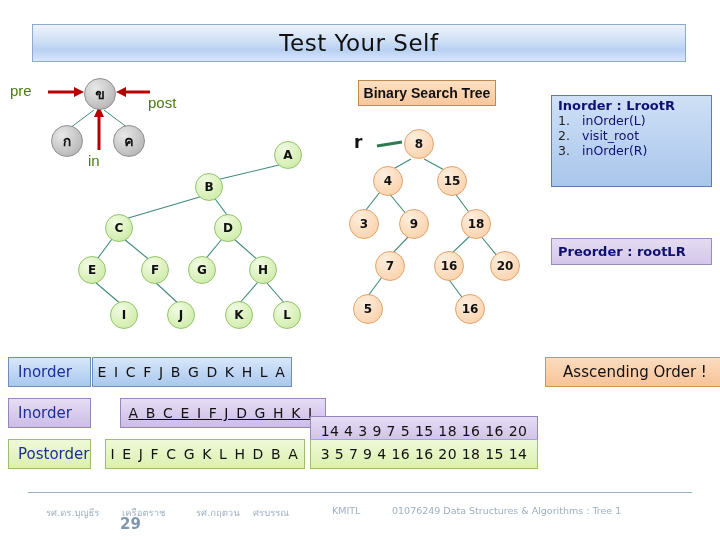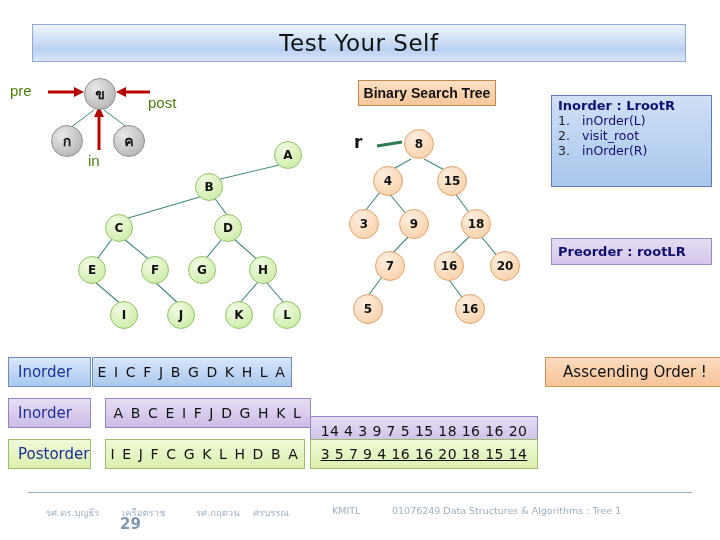--- a/index.html
+++ b/index.html
@@ -260,7 +260,7 @@
 
     <div class="trow">
       <div class="cell lbl c-purple" style="left:8px;top:5px;width:83px;">Inorder</div>
-      <div class="cell val c-purple" style="left:105px;top:5px;width:206px;">A B C E I F J D G H K L</div>
+      <div class="cell val c-purple" style="left:120px;top:5px;width:206px;text-decoration:underline;">A B C E I F J D G H K L</div>
       <div class="cell num c-purple" style="left:310px;top:23px;width:228px;">14 4 3 9 7 5 15 18 16 16 20</div>
     </div>
 

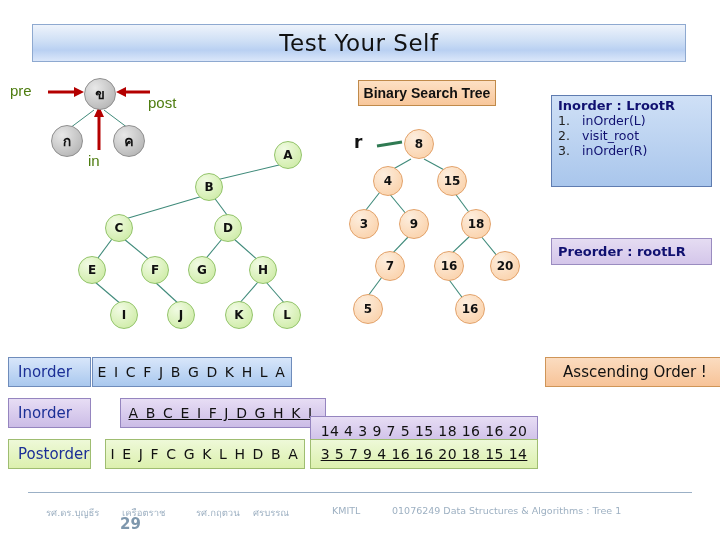--- a/index.html
+++ b/index.html
@@ -267,7 +267,7 @@
     <div class="trow">
       <div class="cell lbl c-green" style="left:8px;top:5px;width:83px;">Postorder</div>
       <div class="cell val c-green" style="left:105px;top:5px;width:200px;">I E J F C G K L H D B A</div>
-      <div class="cell num c-green" style="left:310px;top:5px;width:228px;text-decoration:underline;">3 5 7 9 4 16 16 20 18 15 14</div>
+      <div class="cell num c-green" style="left:310px;top:5px;width:228px;">3 5 7 9 4 16 16 20 18 15 14</div>
     </div>
 
   </div>

